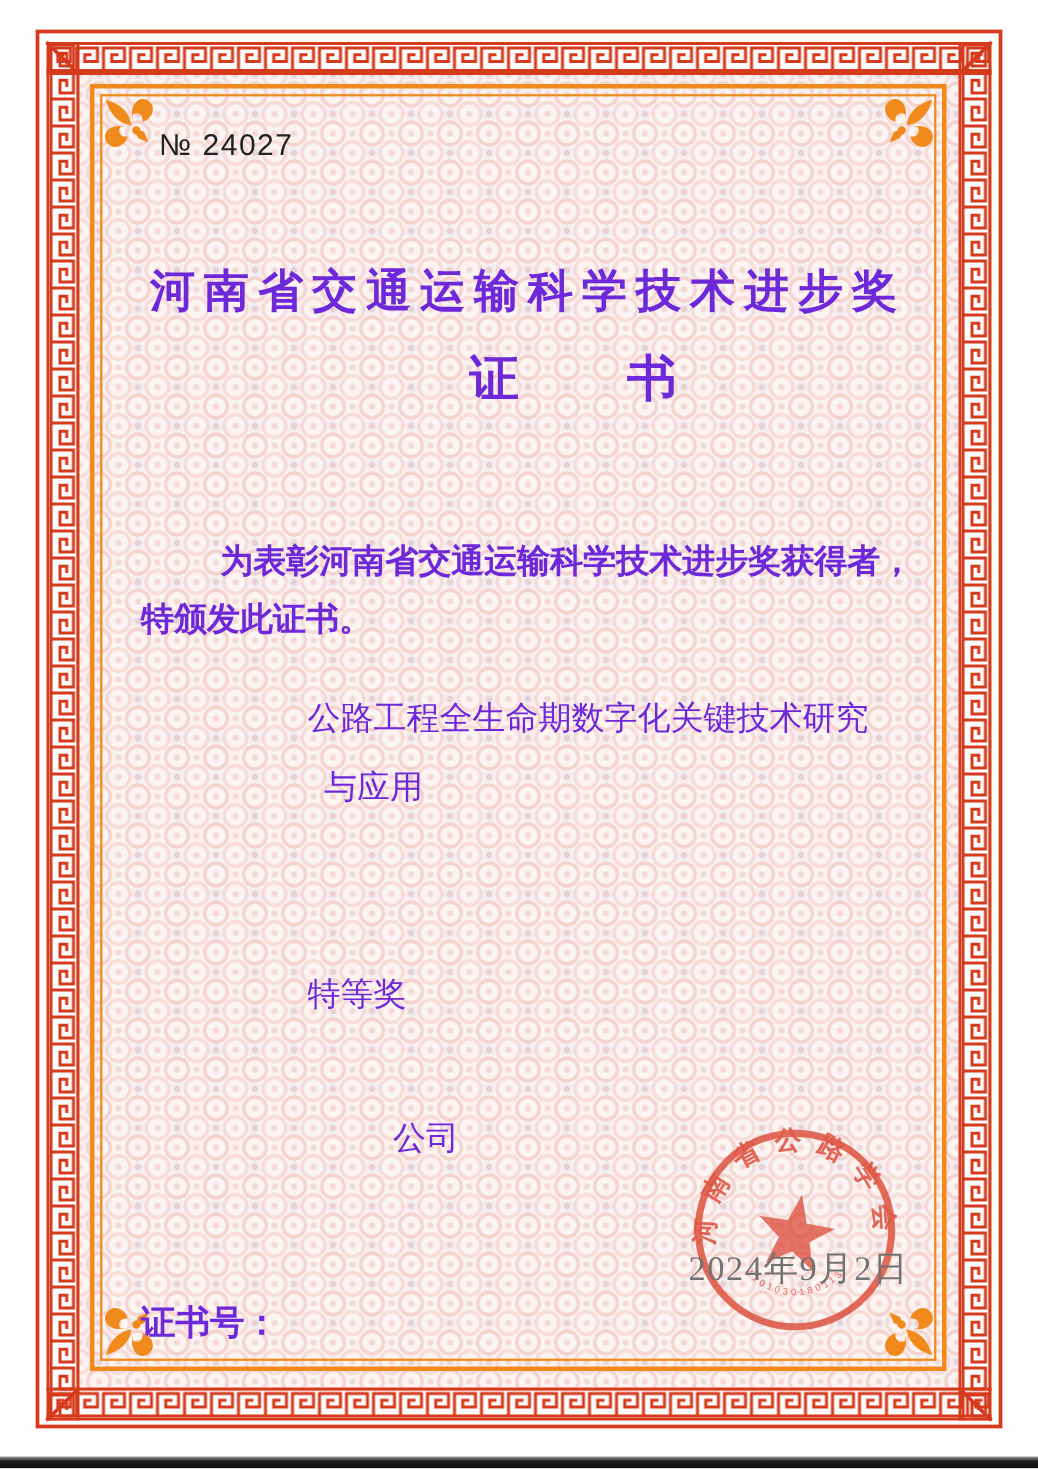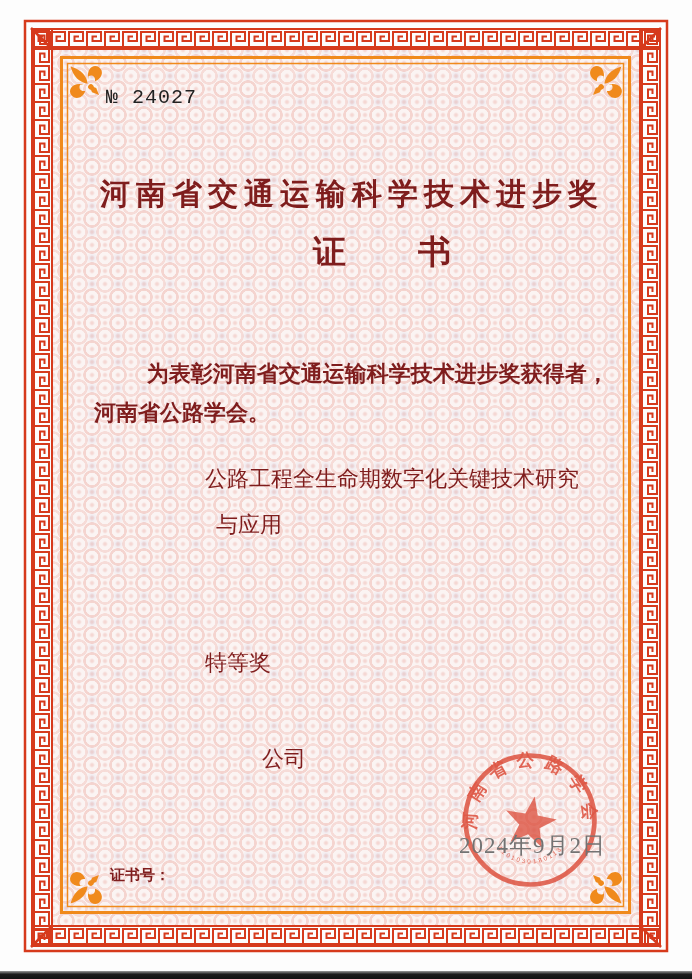--- a/index.html
+++ b/index.html
@@ -32,7 +32,7 @@
   .txt{position:absolute;color:#7f1d1d;white-space:nowrap;}
   .serial{
     left:106px;top:86px;
-    font-family:Liberation Mono, monospace;
+    font-family:Liberation Sans, sans-serif;
     font-size:20px;letter-spacing:1px;color:#222;
   }
   .title{

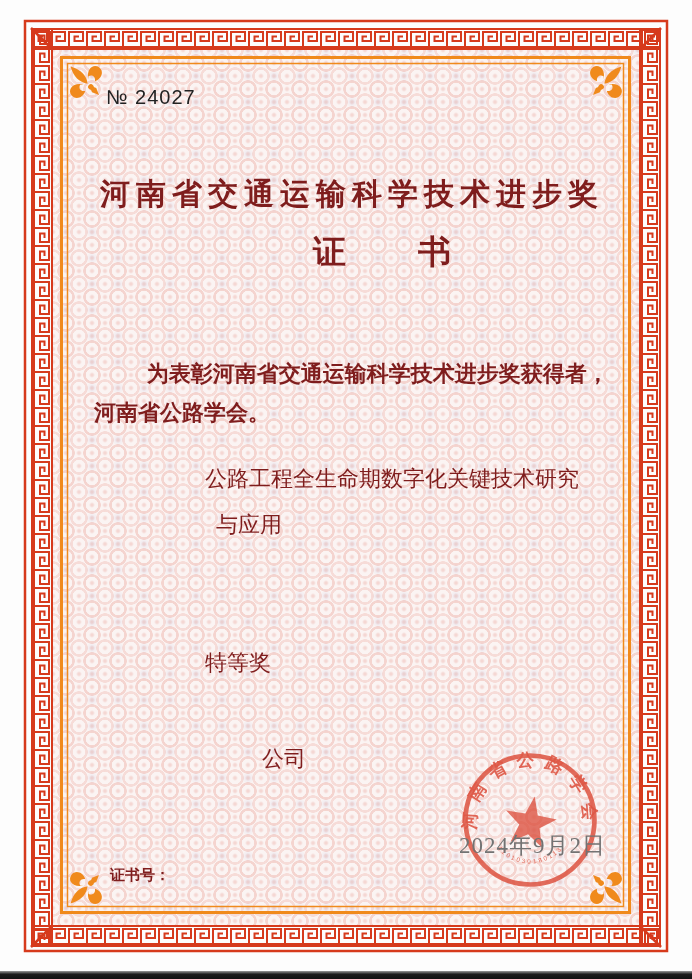--- a/index.html
+++ b/index.html
@@ -29,7 +29,7 @@
   .border-svg, .seal-svg{position:absolute;left:0;top:0;}
   .border-svg{width:692px;height:979px;}
 
-  .txt{position:absolute;color:#7f1d1d;white-space:nowrap;}
+  .txt{position:absolute;color:#6d28d9;white-space:nowrap;}
   .serial{
     left:106px;top:86px;
     font-family:Liberation Sans, sans-serif;

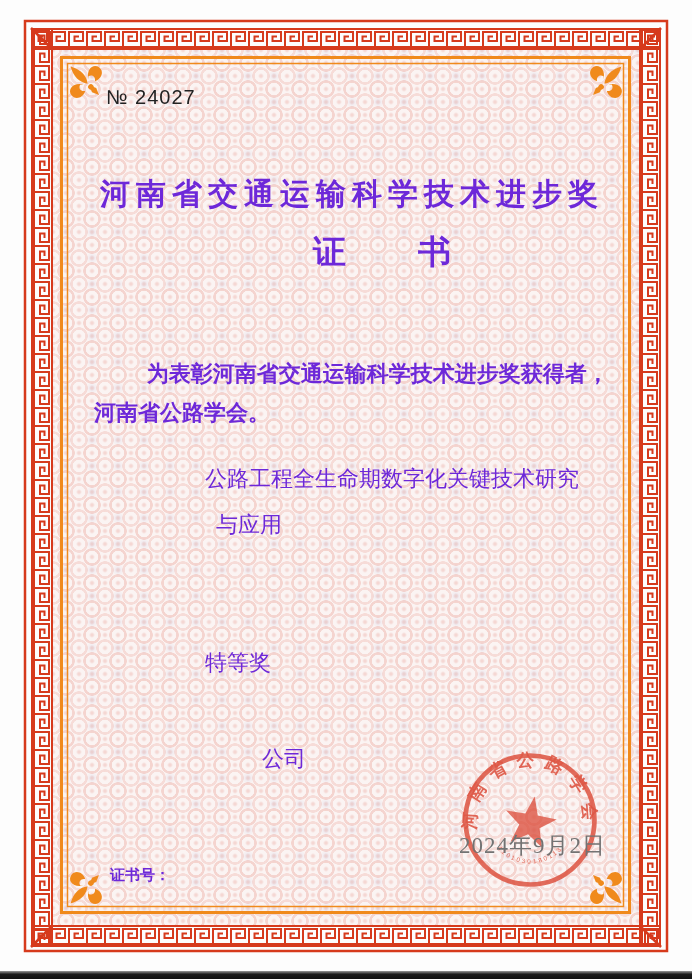--- a/index.html
+++ b/index.html
@@ -147,7 +147,7 @@
 
   <div class="txt subtitle">证书</div>
 
-  <div class="txt body-par">为表彰河南省交通运输科学技术进步奖获得者，河南省公路学会。</div>
+  <div class="txt body-par">为表彰河南省交通运输科学技术进步奖获得者，特颁发此证书。</div>
 
   <div class="txt fvalue val-project1">公路工程全生命期数字化关键技术研究</div>
   <div class="txt fvalue val-project2">与应用</div>

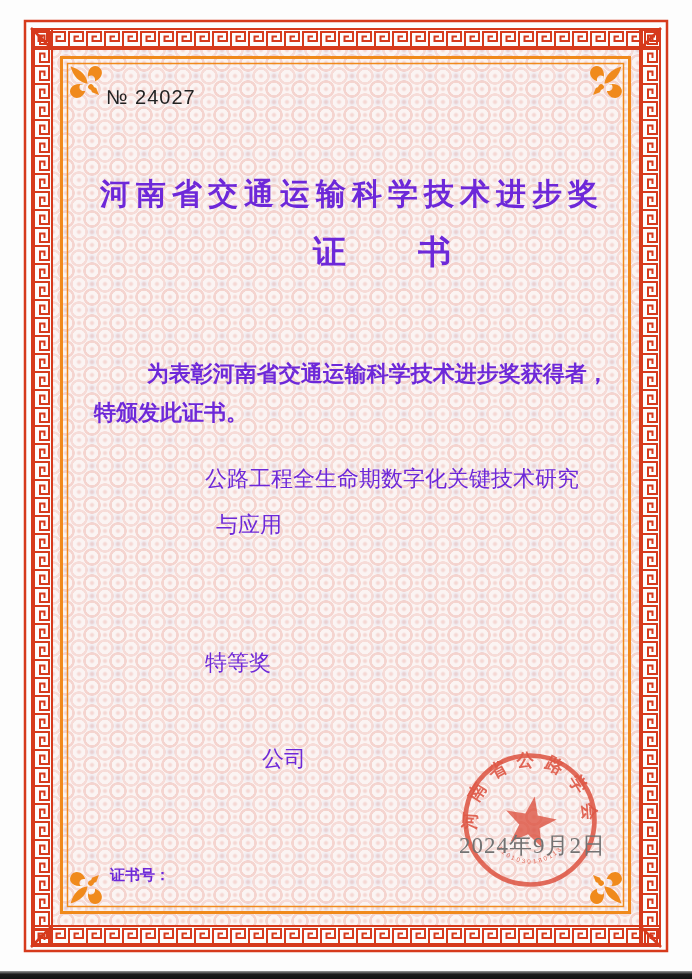--- a/index.html
+++ b/index.html
@@ -66,7 +66,7 @@
     font-size:23px;color:#737373;letter-spacing:1px;
     z-index:5;
   }
-  .lbl-certno{left:94px;top:866px;font-size:15px;font-weight:700;margin-left:16px;}
+  .lbl-certno{left:94px;top:866px;font-size:23px;font-weight:700;}
   .val-certno{
     left:184px;top:867px;
     font-family:"Liberation Serif", serif;

